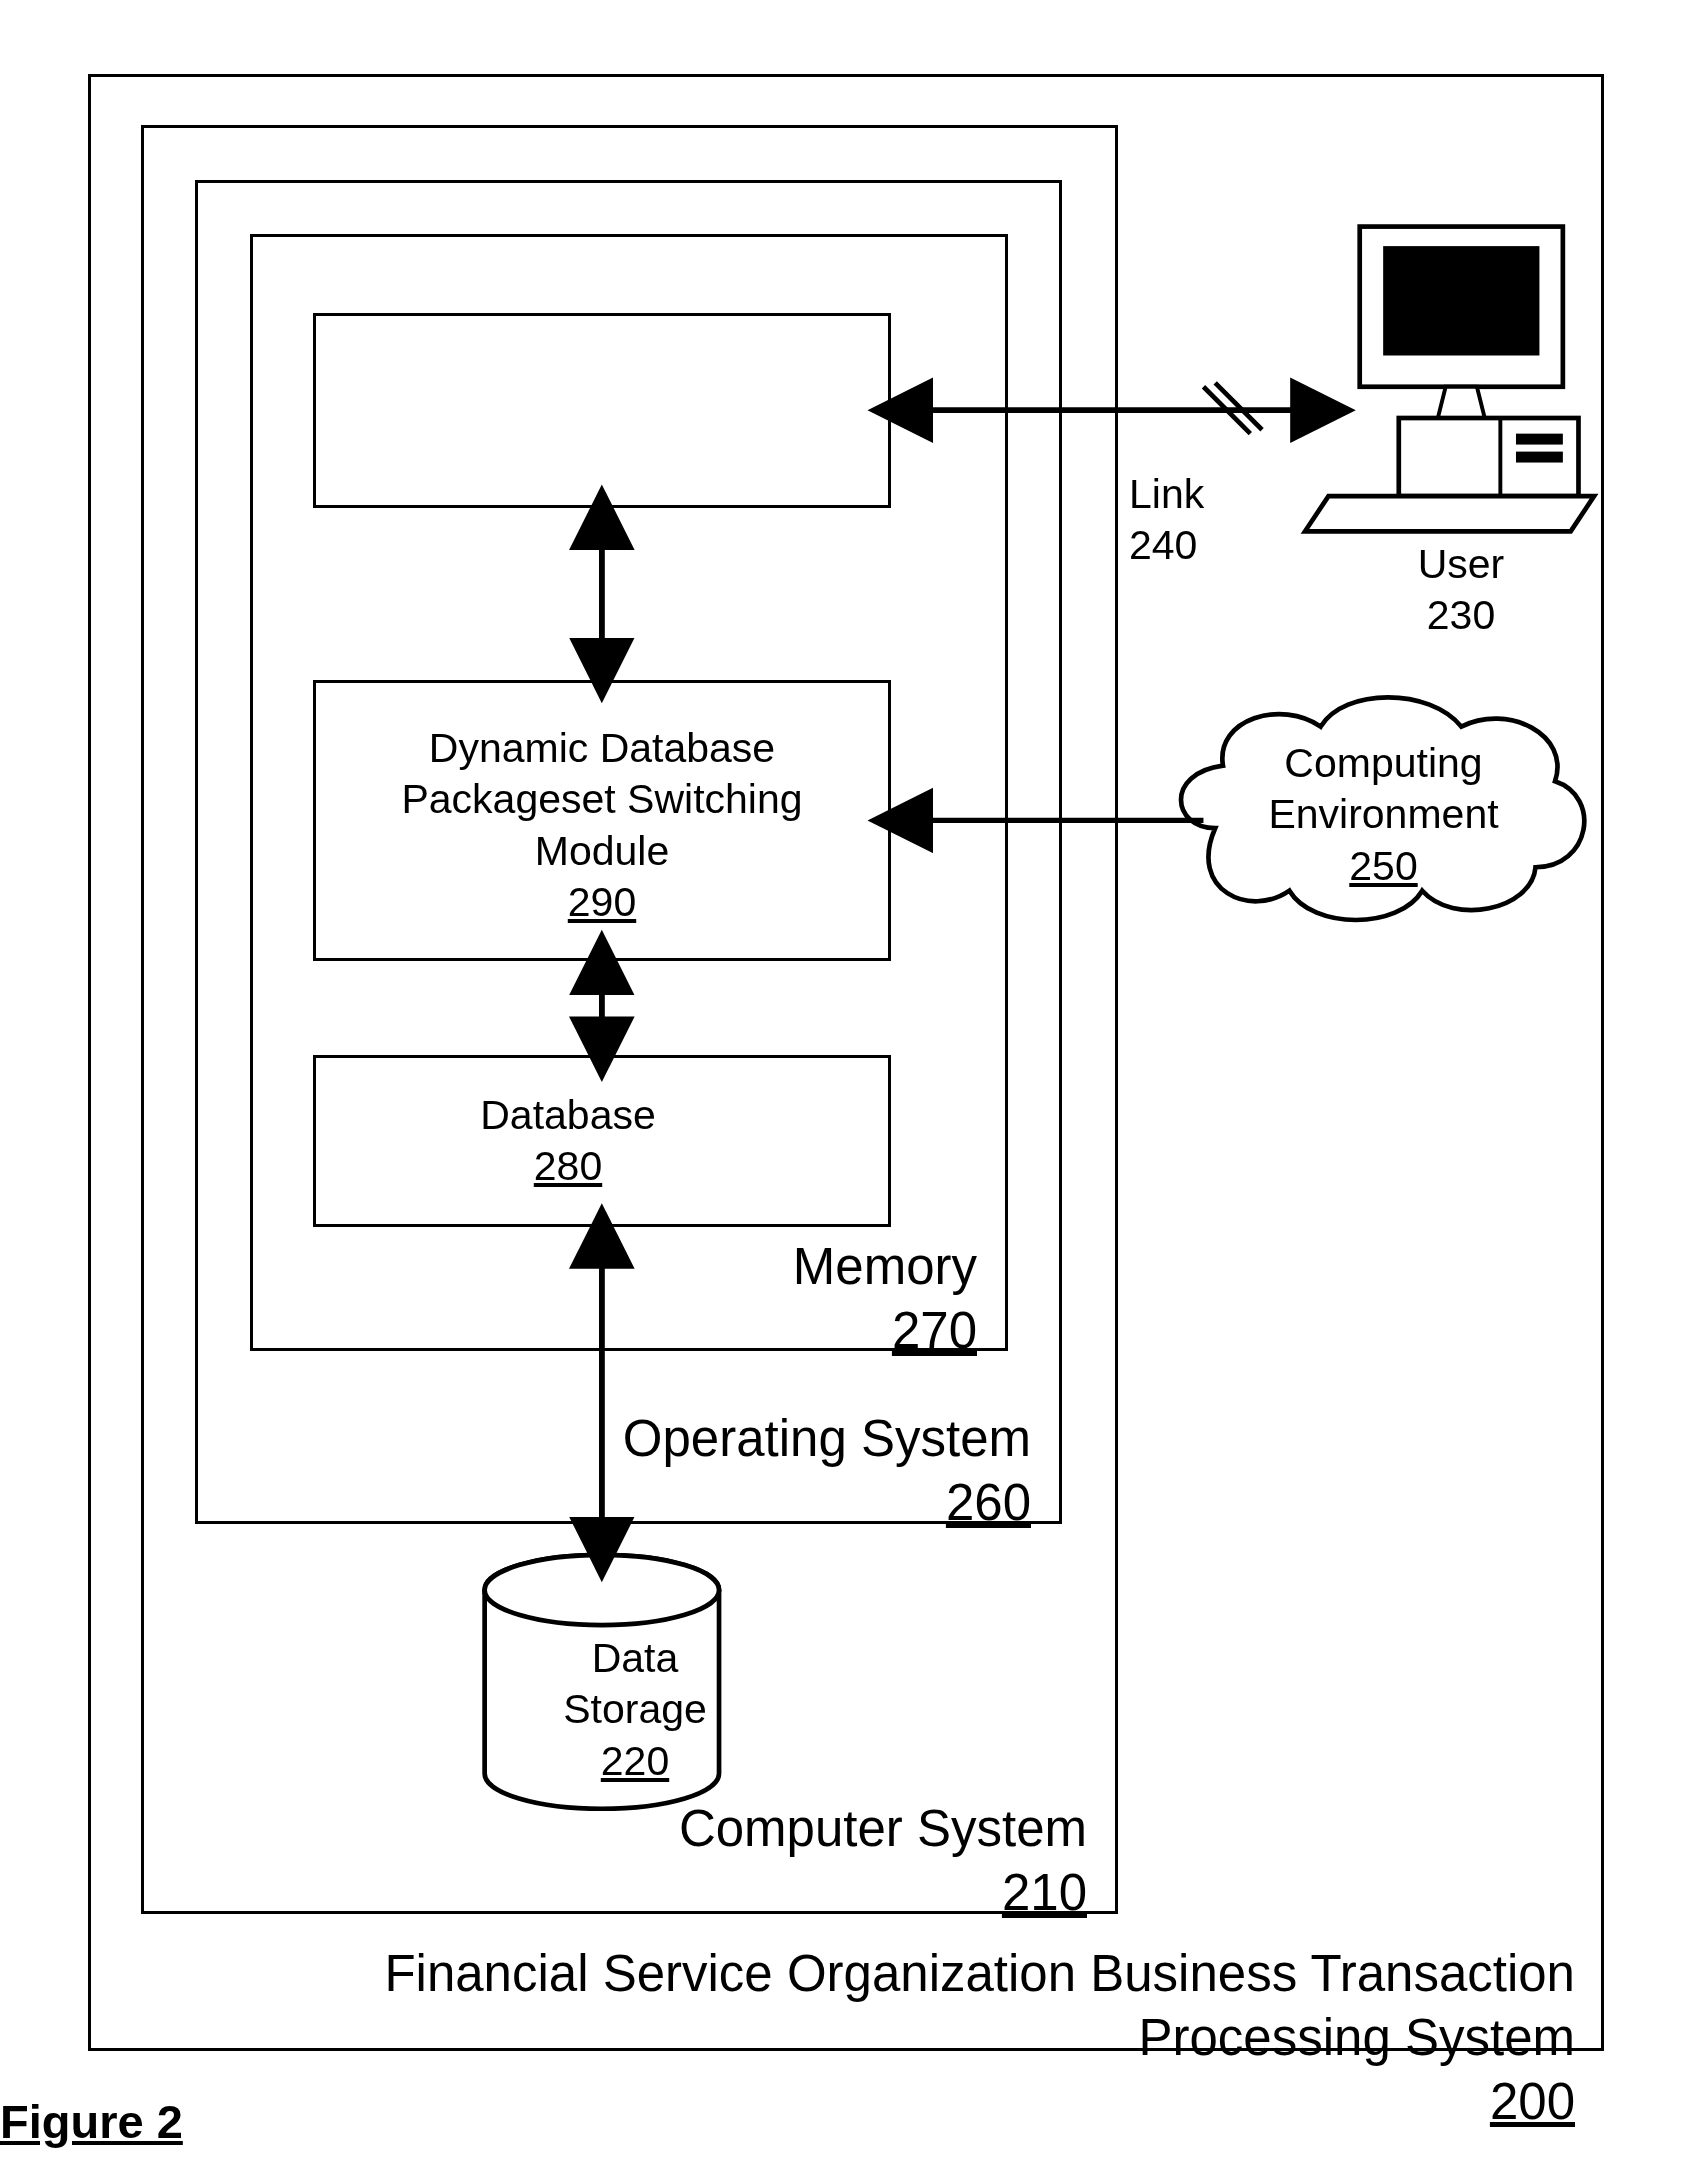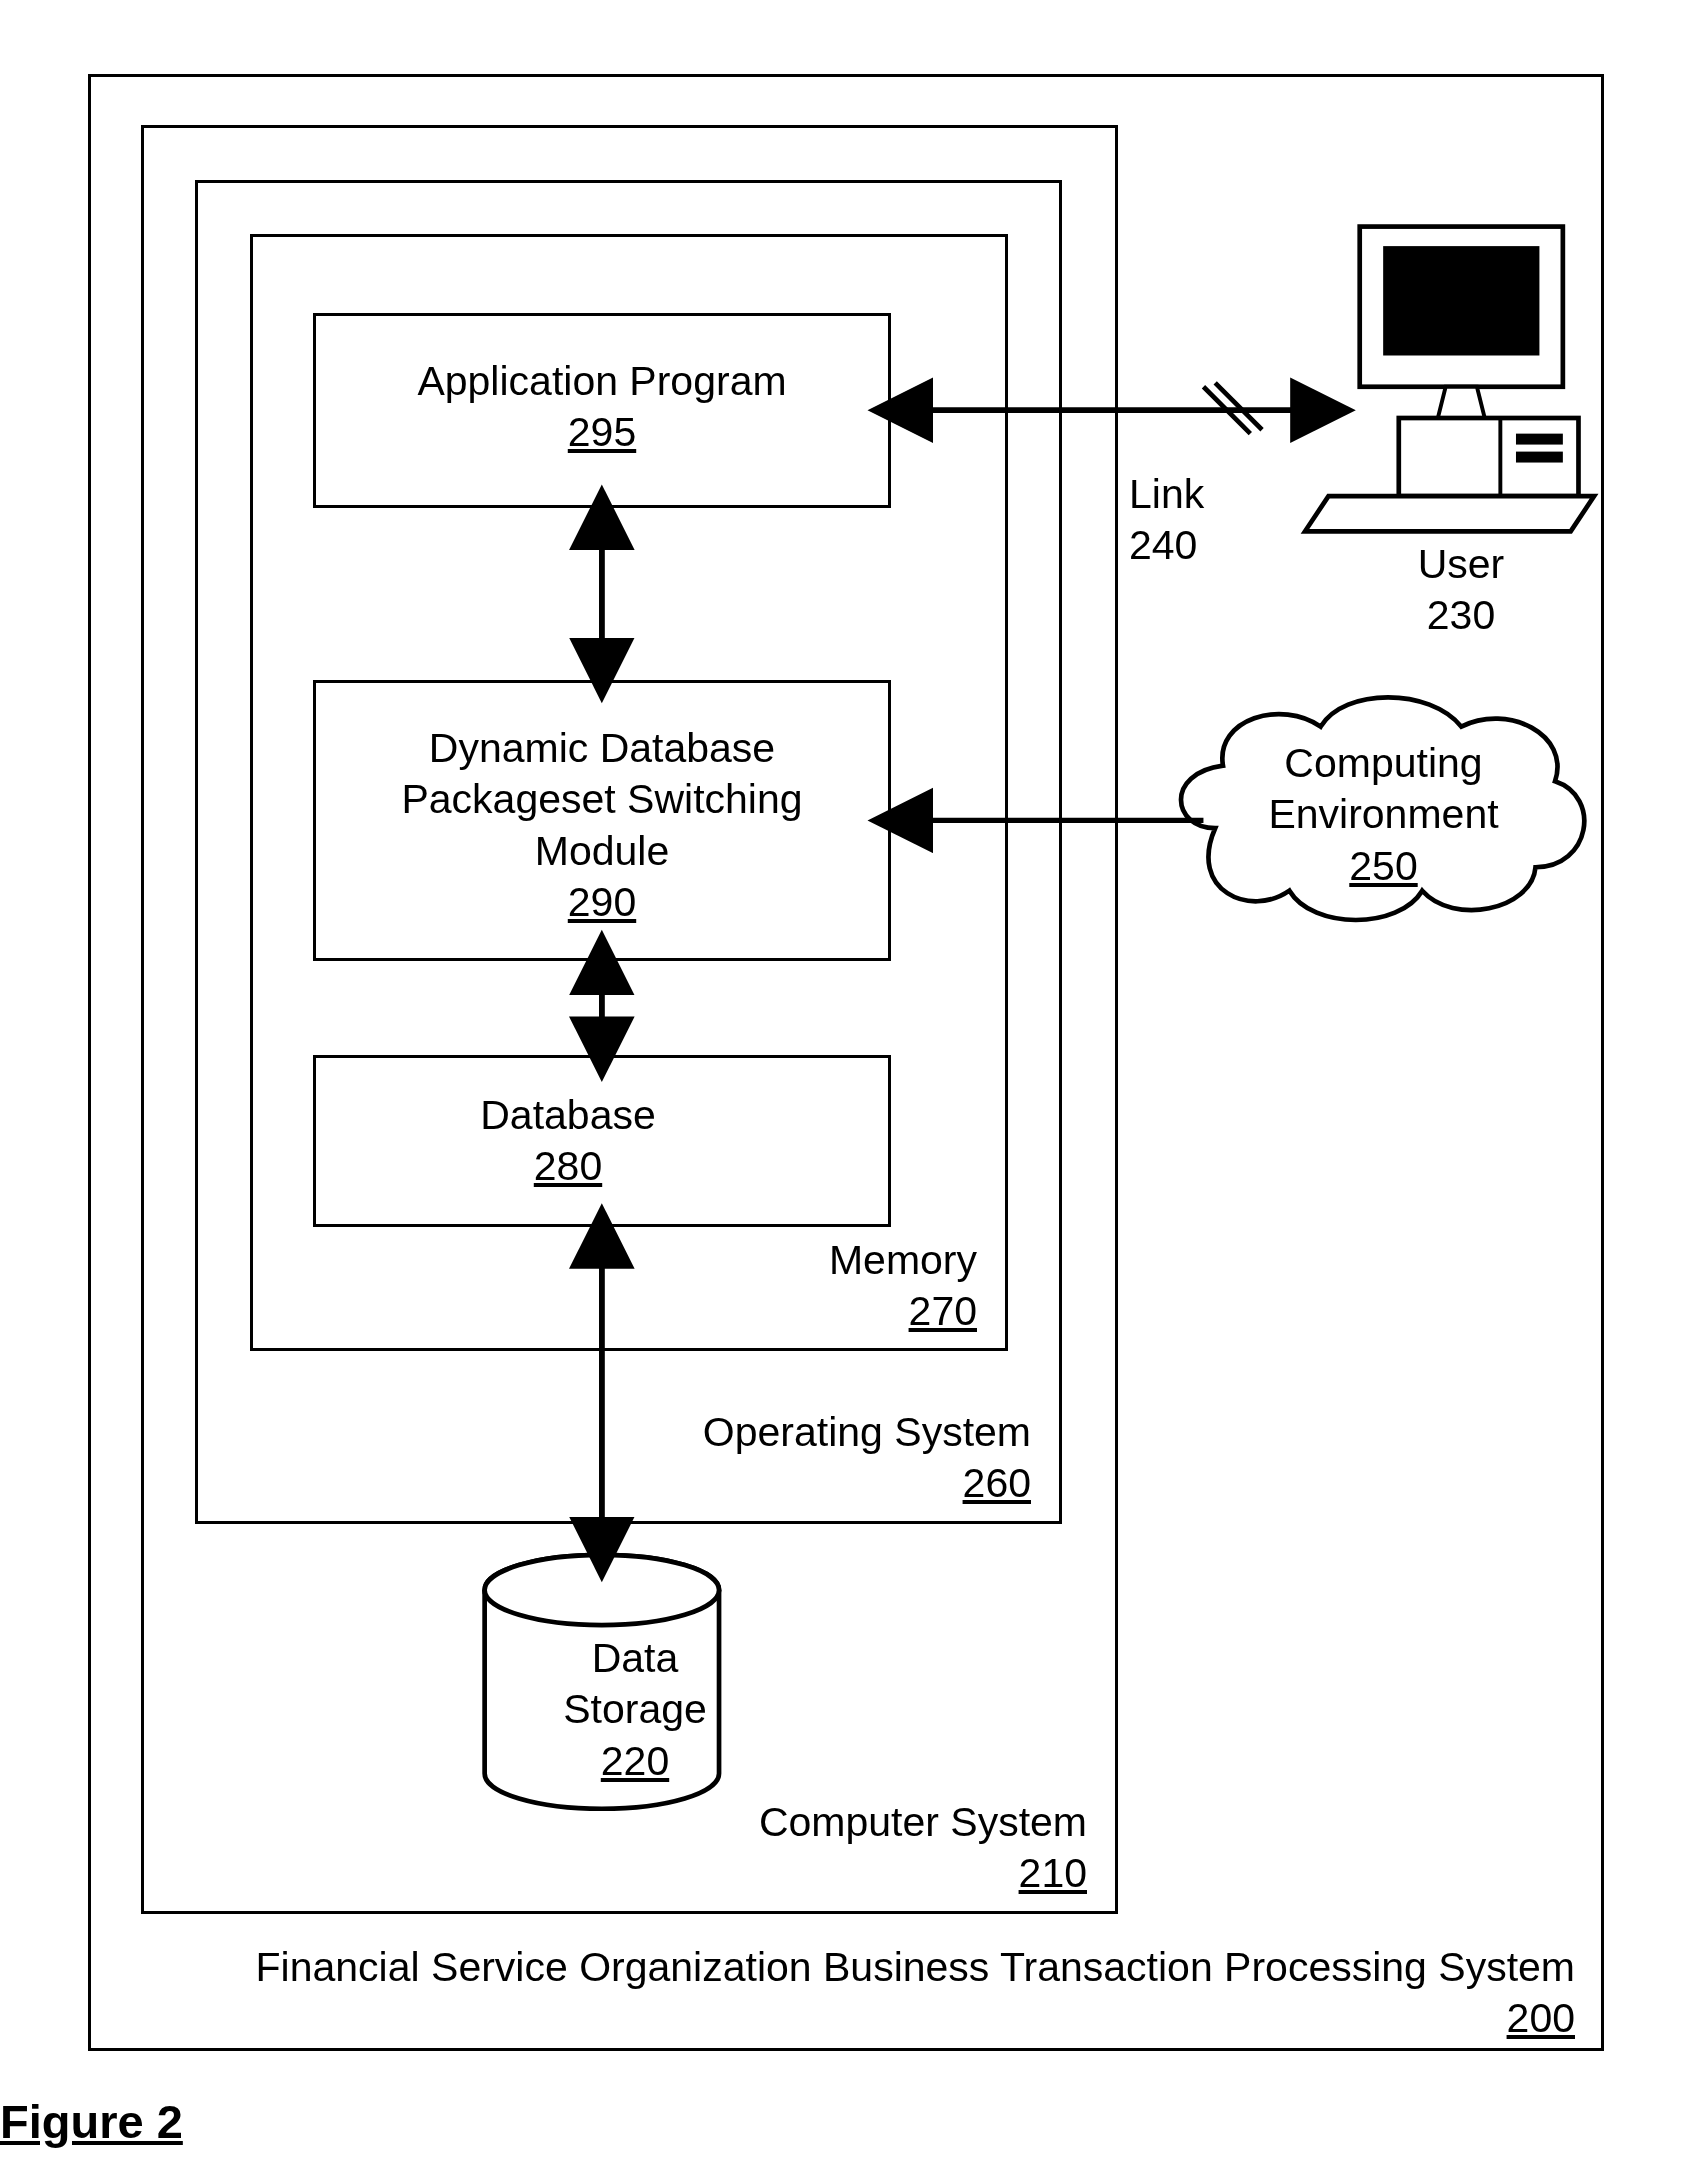--- a/index.html
+++ b/index.html
@@ -80,10 +80,6 @@
   </div>
 
   <div class="box" style="left:313px; top:313px; width:578px; height:195px;"></div>
-  <div class="label-block" style="left:313px; top:356px; width:578px;">
-    <span>Application Program</span><br>
-    <span class="ref">295</span>
-  </div>
 
   <div class="box" style="left:313px; top:680px; width:578px; height:281px;"></div>
   <div class="label-block" style="left:313px; top:707px; width:578px;margin-top:16px;">

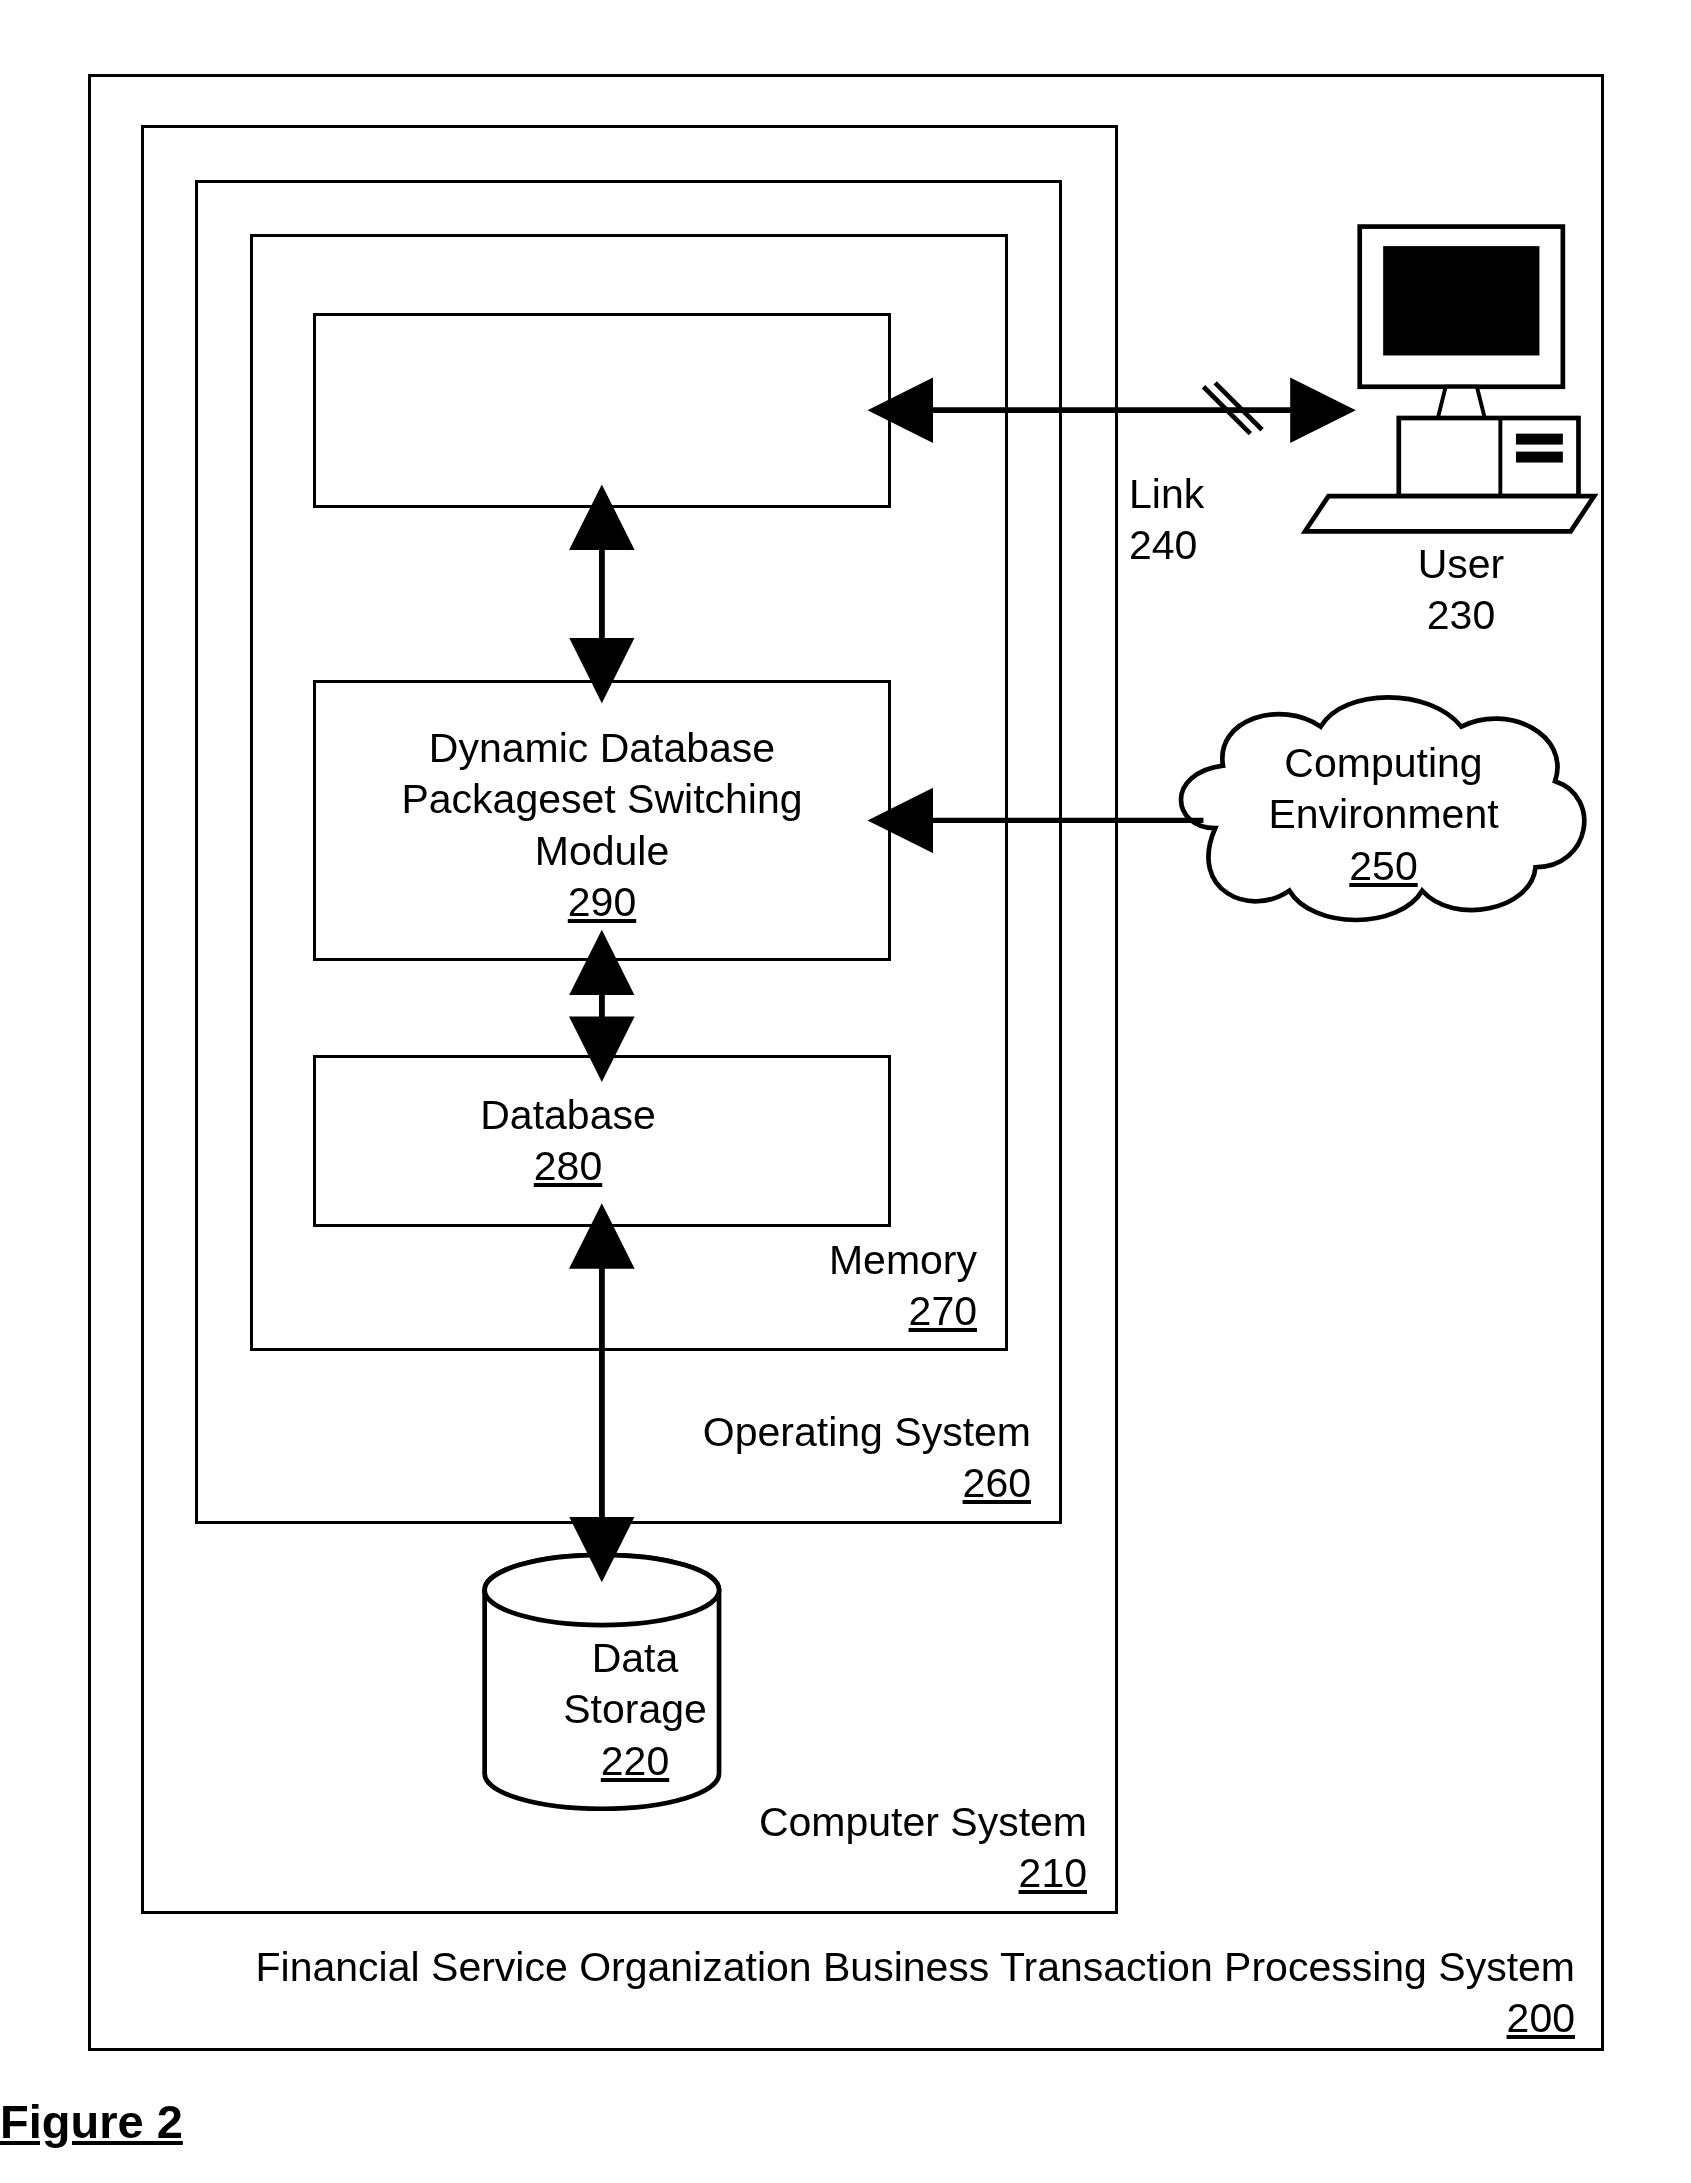--- a/index.html
+++ b/index.html
@@ -29,7 +29,7 @@
   .label-right {
     position: absolute;
     text-align: right;
-    font-size: 41px;
+    font-size: 51px;
     line-height: 1.25;
   }
   .ref {

